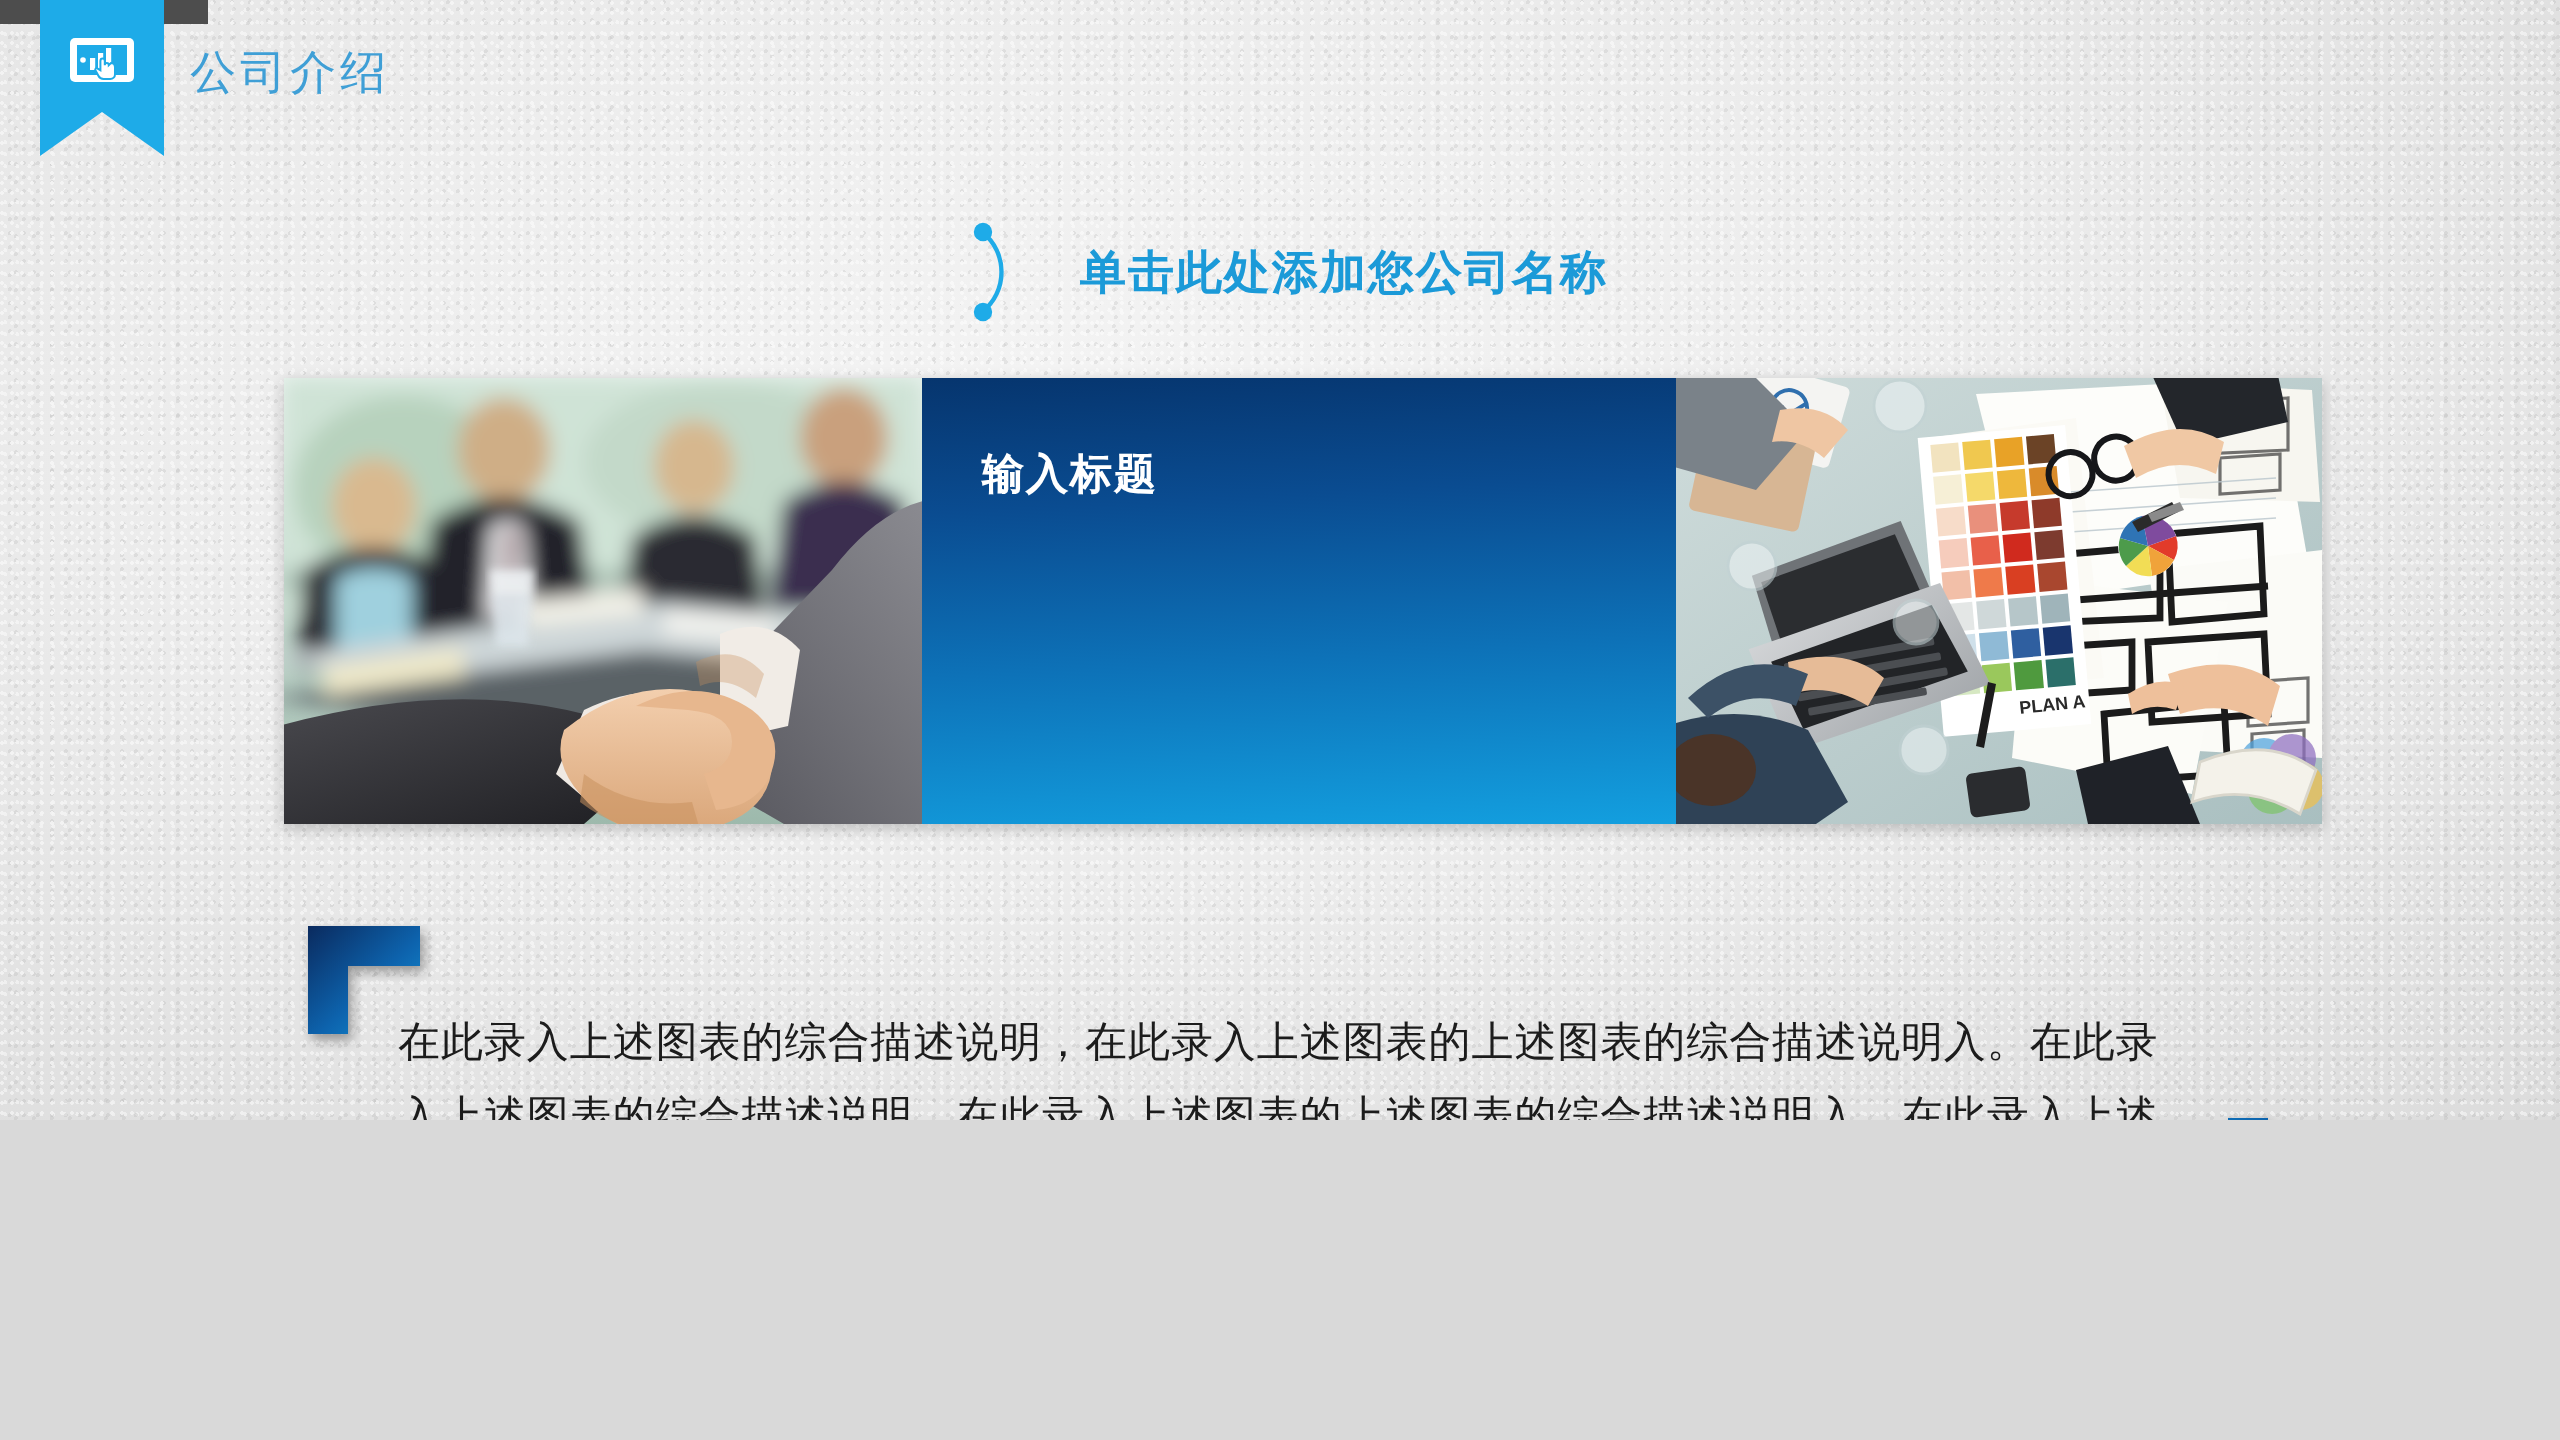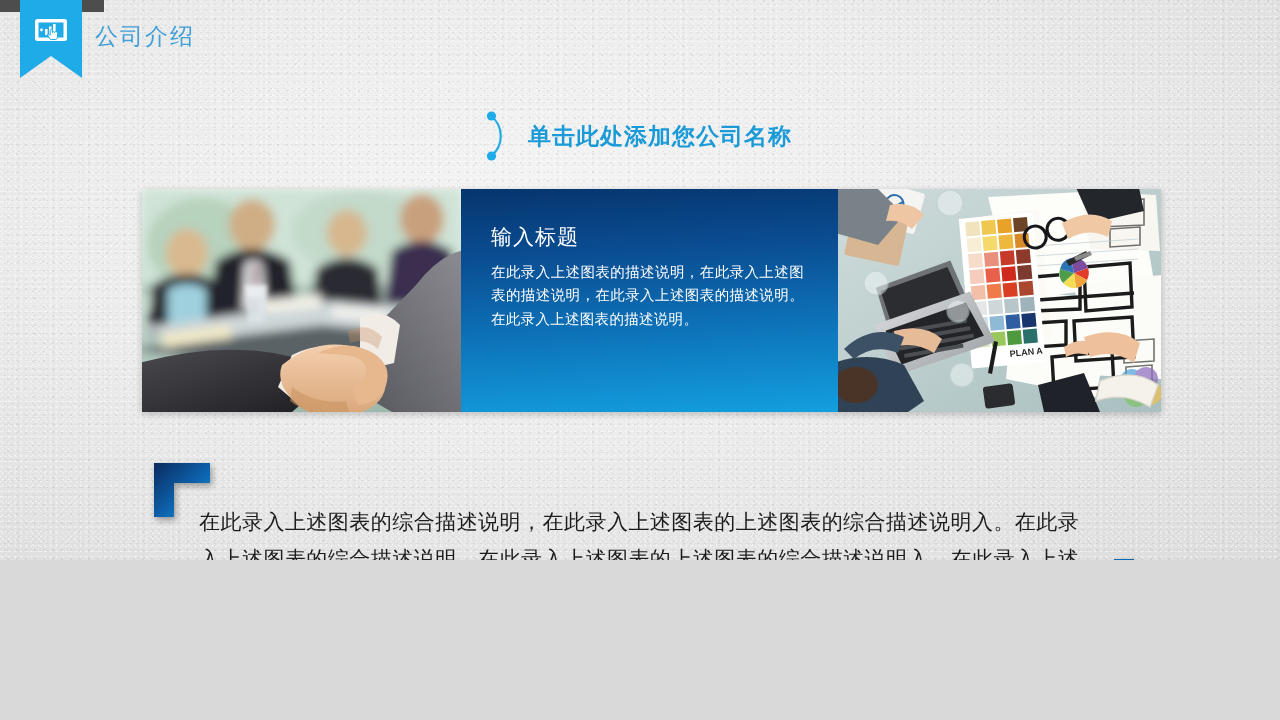--- a/index.html
+++ b/index.html
@@ -80,7 +80,7 @@
     flex: 0 0 auto;
   }
   .section-heading-text {
-    margin-left: 18px;
+    margin-left: 30px;
     font-size: 23px;
     font-weight: bold;
     letter-spacing: 1px;

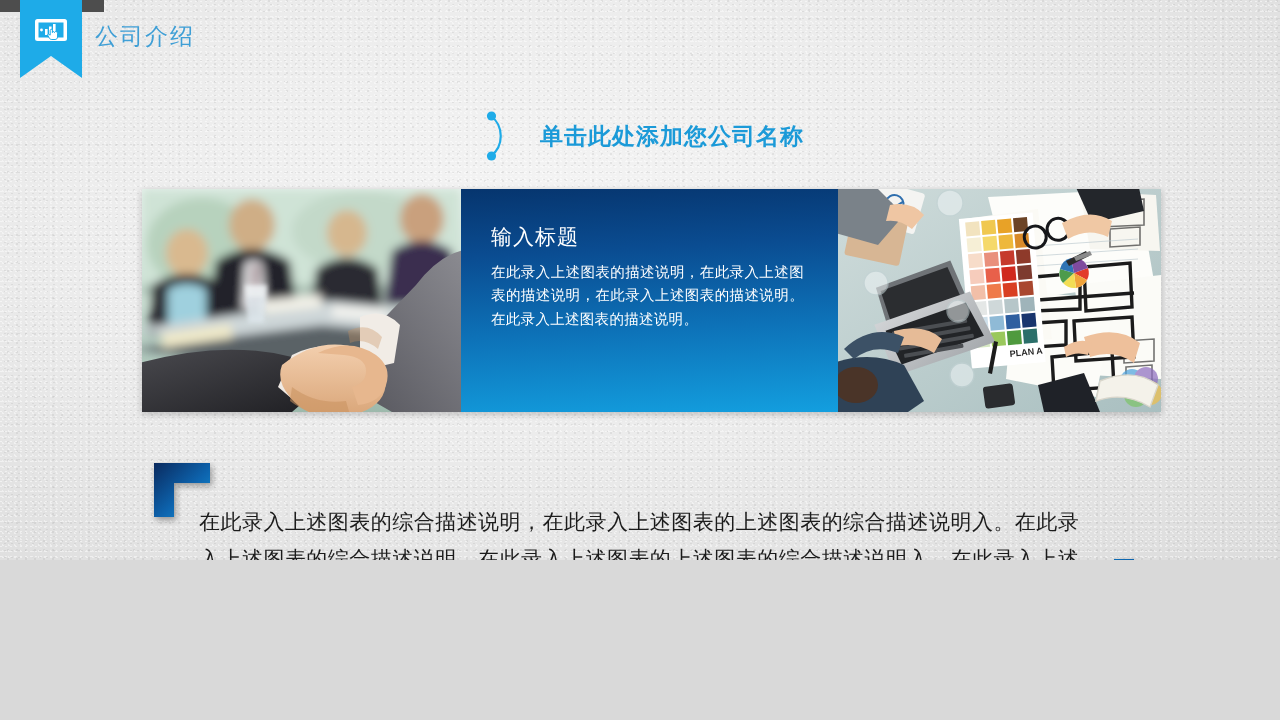--- a/index.html
+++ b/index.html
@@ -113,7 +113,7 @@
   }
   .card-title {
     font-size: 21px;
-    font-weight: normal;
+    font-weight: bold;
     letter-spacing: 1px;
     margin: 0 0 10px 0;
   }

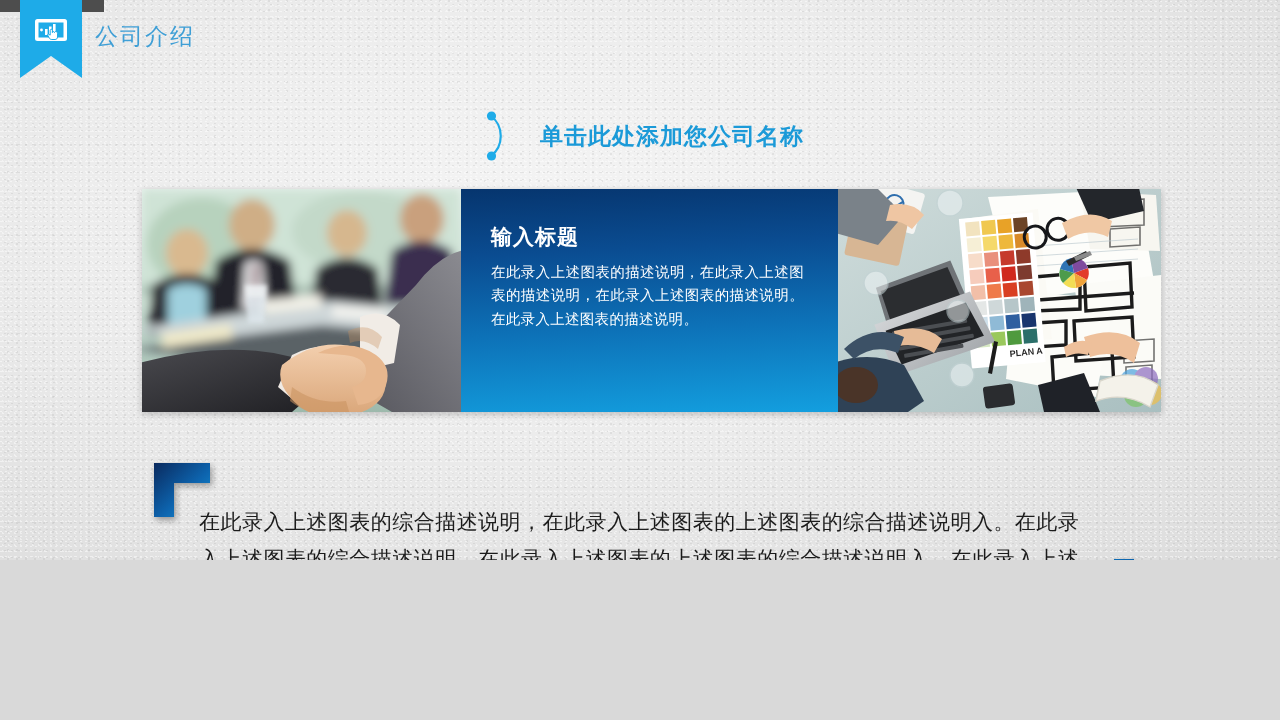--- a/index.html
+++ b/index.html
@@ -258,7 +258,6 @@
 
     <div class="card">
       <div class="card-title">输入标题</div>
-      <div class="card-body">在此录入上述图表的描述说明，在此录入上述图表的描述说明，在此录入上述图表的描述说明。在此录入上述图表的描述说明。</div>
     </div>
 
     <div class="photo photo-right">

